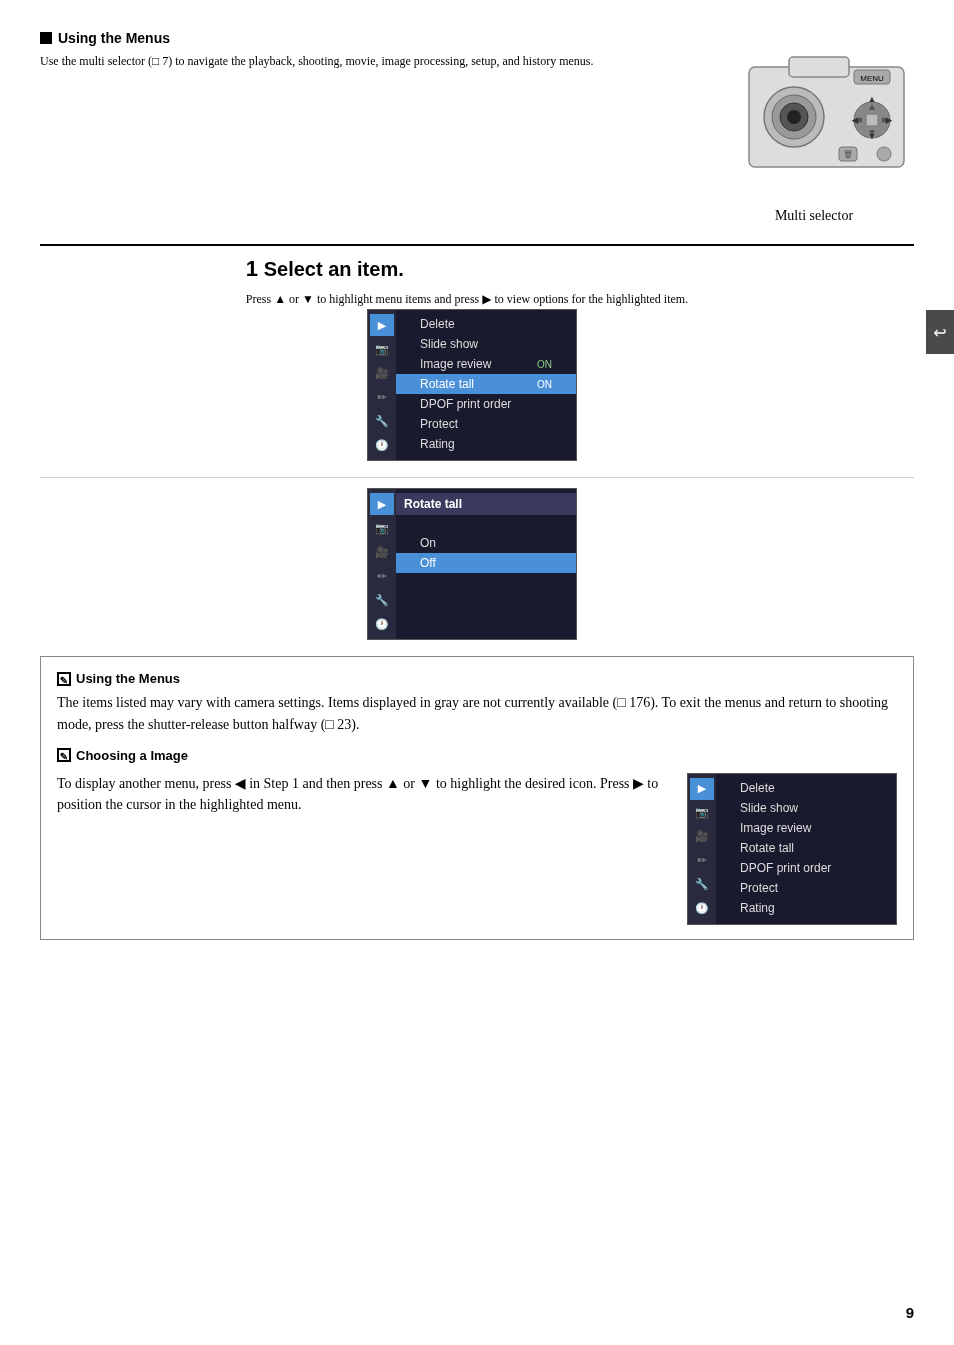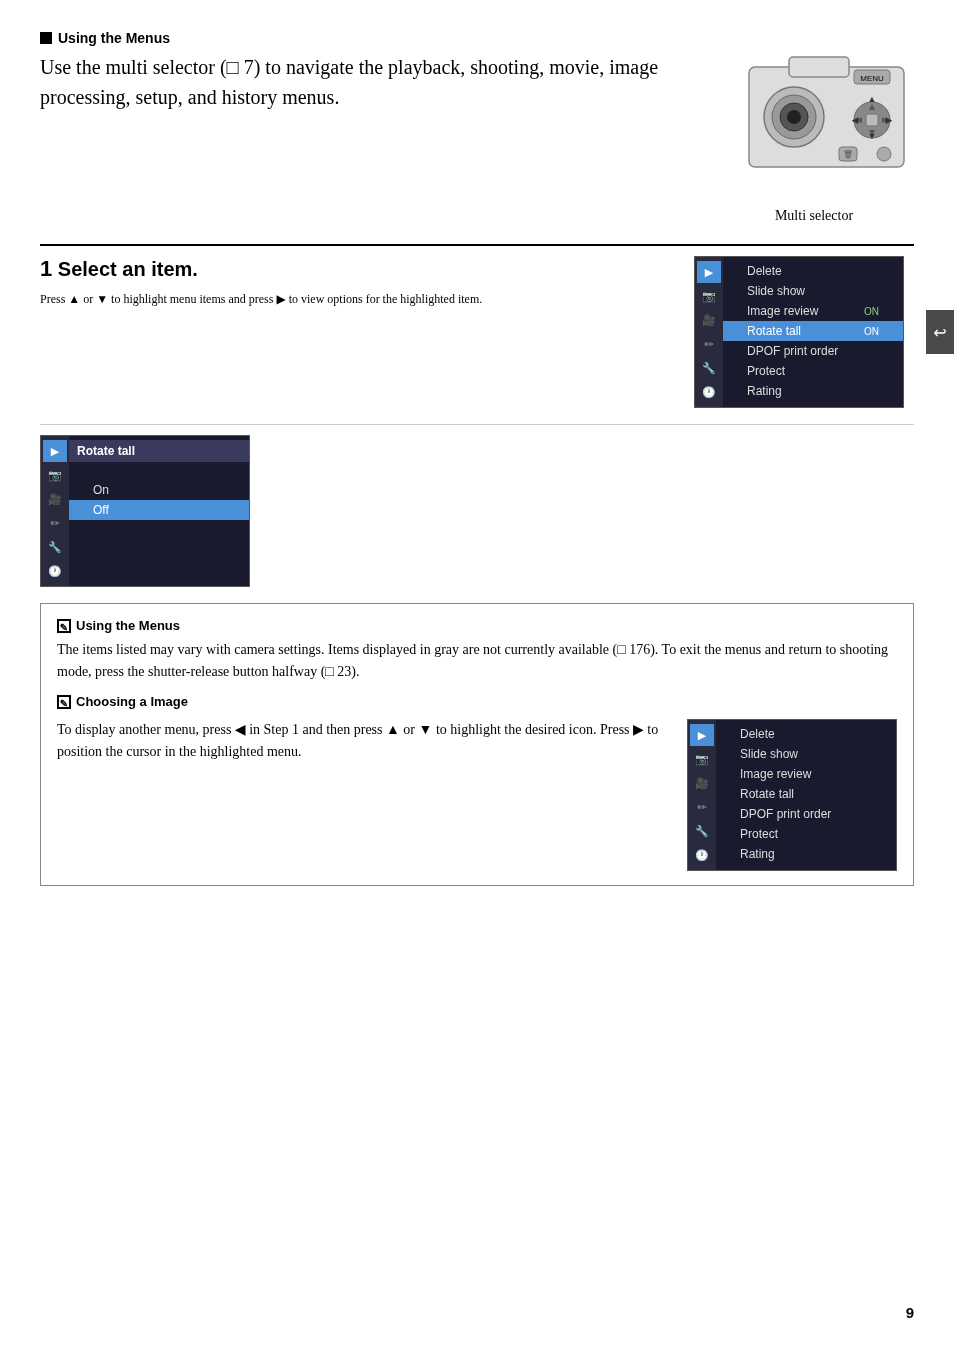--- a/index.html
+++ b/index.html
@@ -44,7 +44,7 @@
     }
     .intro-text {
       flex: 1;
-      font-size: 20px;
+      font-size: 12px;
       line-height: 1.5;
       padding-right: 20px;
     }

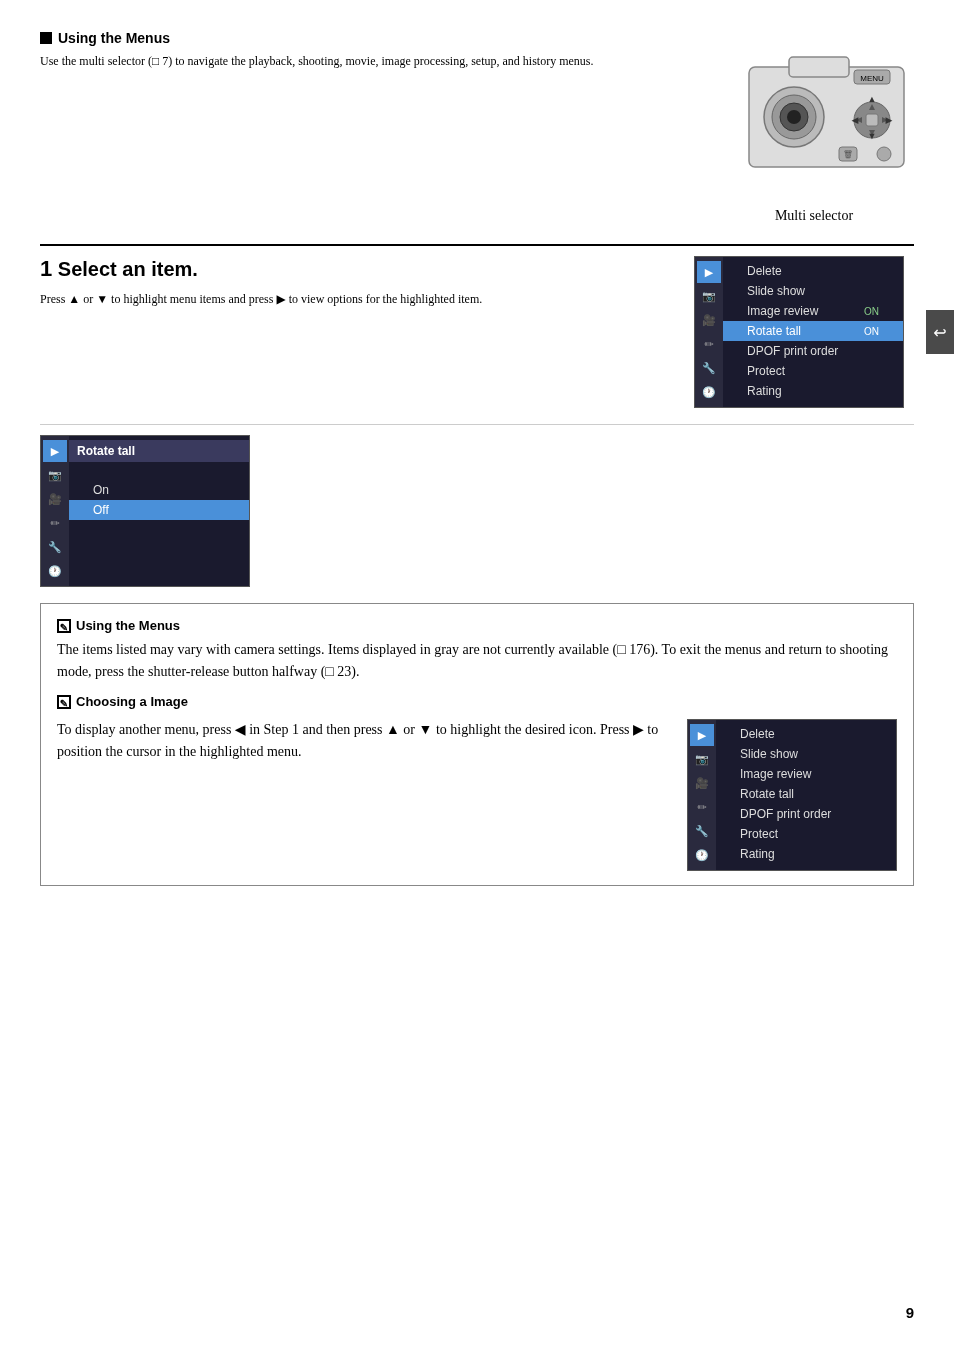--- a/index.html
+++ b/index.html
@@ -69,8 +69,9 @@
     
     .step-block {
       display: flex;
-      align-items: flex-start;
+      align-items: center;
       margin-bottom: 14px;
+      flex-direction: column;
     }
     .step-left {
       flex: 1;

